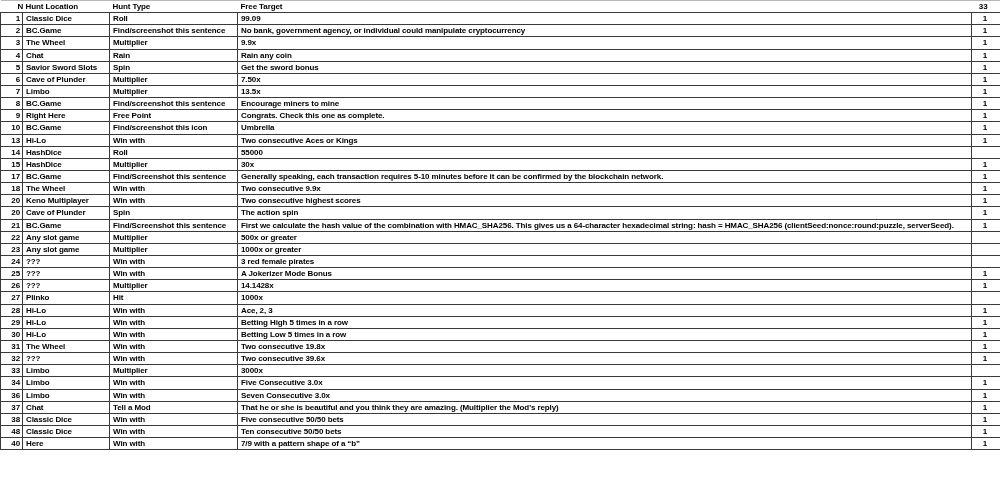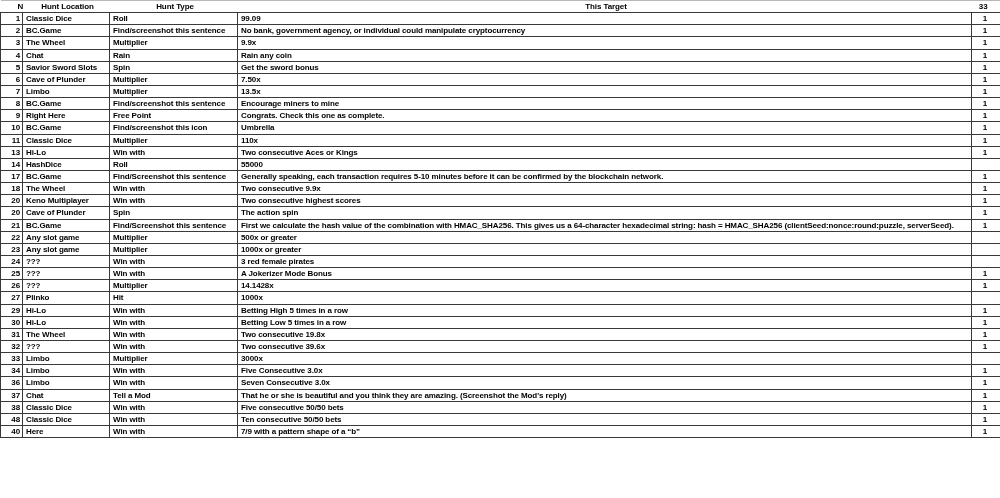--- a/index.html
+++ b/index.html
@@ -31,7 +31,6 @@
     border: none;
     border-top: 1px solid #b8b8b8;
     background: #ffffff;
-    text-align: center;
   }
   thead th.c0 { padding-left: 17px; text-align: left; }
   thead th.c4 { text-align: right; padding: 0 13px 0 0; }

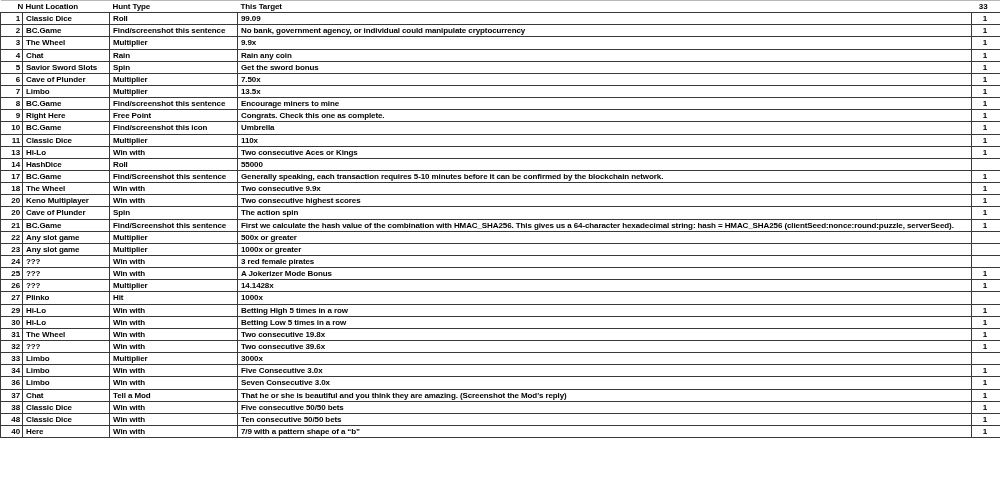--- a/index.html
+++ b/index.html
@@ -54,7 +54,7 @@
       <th class="c0">Nr.</th>
       <th class="c1">Hunt Location</th>
       <th class="c2">Hunt Type</th>
-      <th class="c3">This Target</th>
+      <th class="c3">Free Target</th>
       <th class="c4">33</th>
     </tr>
   </thead>

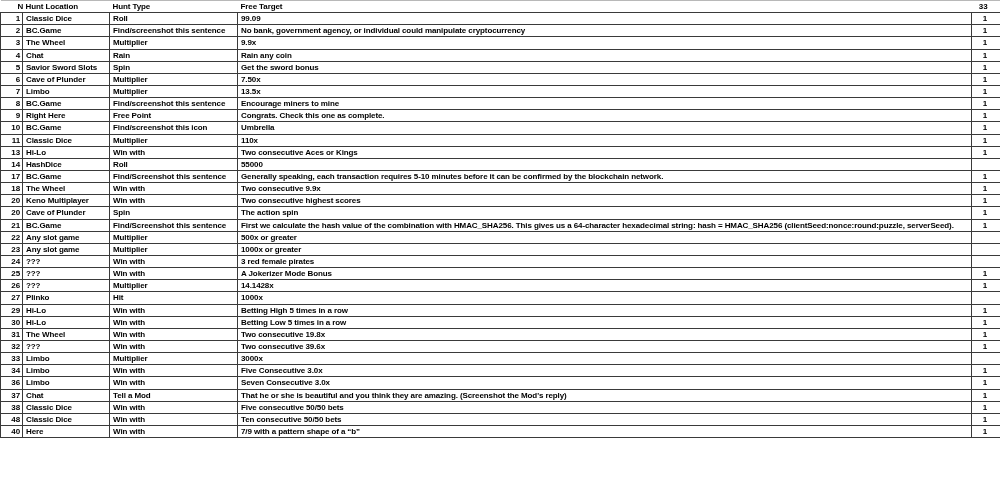--- a/index.html
+++ b/index.html
@@ -130,13 +130,6 @@
         <td class="c4">1</td>
       </tr>
       <tr>
-        <td class="c0">11</td>
-        <td class="c1">Classic Dice</td>
-        <td class="c2">Multiplier</td>
-        <td class="c3">110x</td>
-        <td class="c4">1</td>
-      </tr>
-      <tr>
         <td class="c0">13</td>
         <td class="c1">Hi-Lo</td>
         <td class="c2">Win with</td>

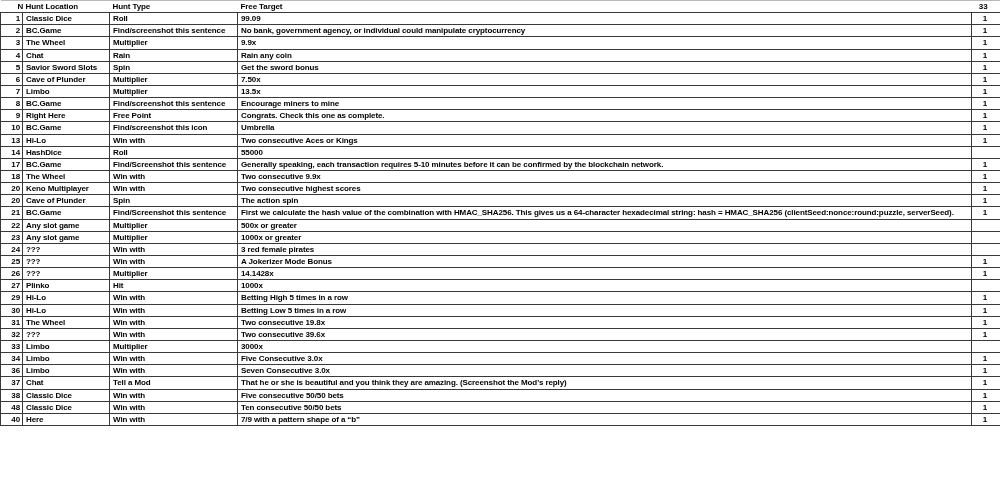--- a/index.html
+++ b/index.html
@@ -144,6 +144,13 @@
         <td class="c4"></td>
       </tr>
       <tr>
+        <td class="c0">15</td>
+        <td class="c1">HashDice</td>
+        <td class="c2">Multiplier</td>
+        <td class="c3">30x</td>
+        <td class="c4">1</td>
+      </tr>
+      <tr>
         <td class="c0">17</td>
         <td class="c1">BC.Game</td>
         <td class="c2">Find/Screenshot this sentence</td>

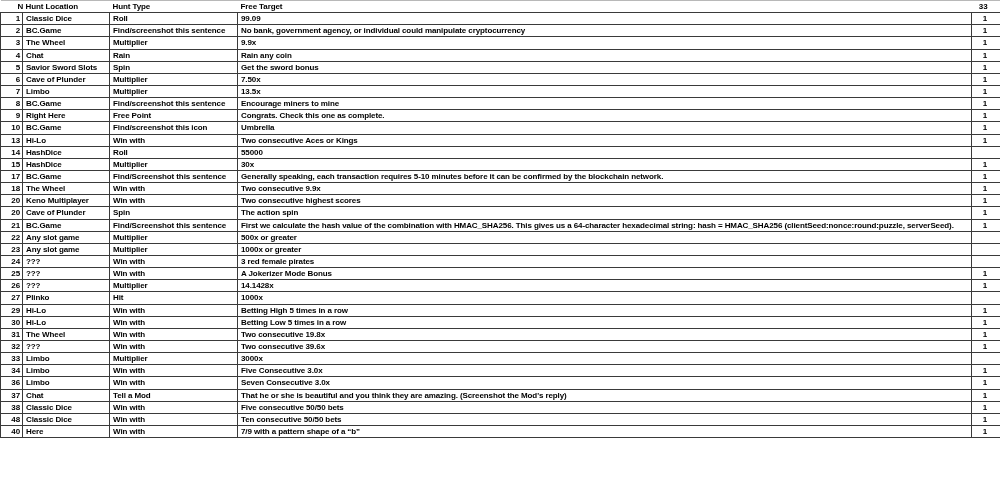--- a/index.html
+++ b/index.html
@@ -228,6 +228,13 @@
         <td class="c4"></td>
       </tr>
       <tr>
+        <td class="c0">28</td>
+        <td class="c1">Hi-Lo</td>
+        <td class="c2">Win with</td>
+        <td class="c3">Ace, 2, 3</td>
+        <td class="c4">1</td>
+      </tr>
+      <tr>
         <td class="c0">29</td>
         <td class="c1">Hi-Lo</td>
         <td class="c2">Win with</td>

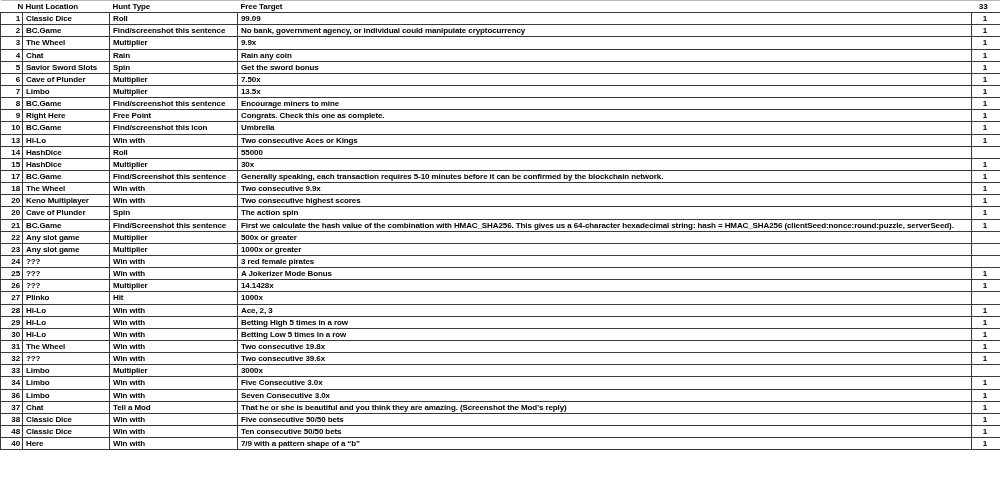--- a/index.html
+++ b/index.html
@@ -287,7 +287,7 @@
         <td class="c0">37</td>
         <td class="c1">Chat</td>
         <td class="c2">Tell a Mod</td>
-        <td class="c3">That he or she is beautiful and you think they are amazing. (Screenshot the Mod's reply)</td>
+        <td class="c3">That he or she is beautiful and you think they are amazing. (Multiplier the Mod's reply)</td>
         <td class="c4">1</td>
       </tr>
       <tr>

